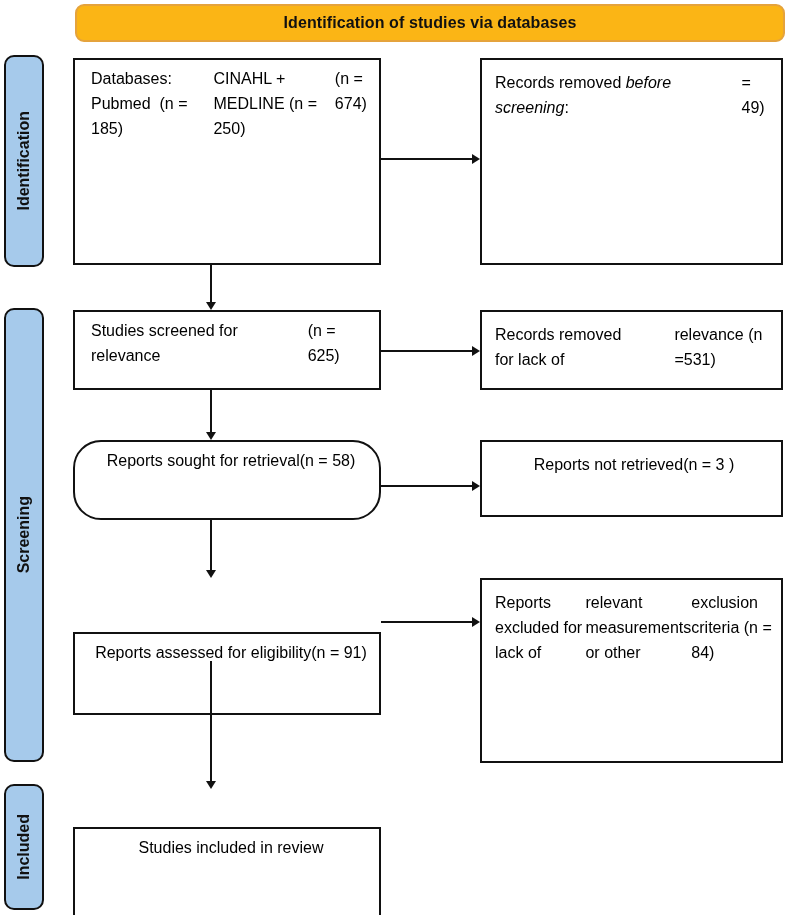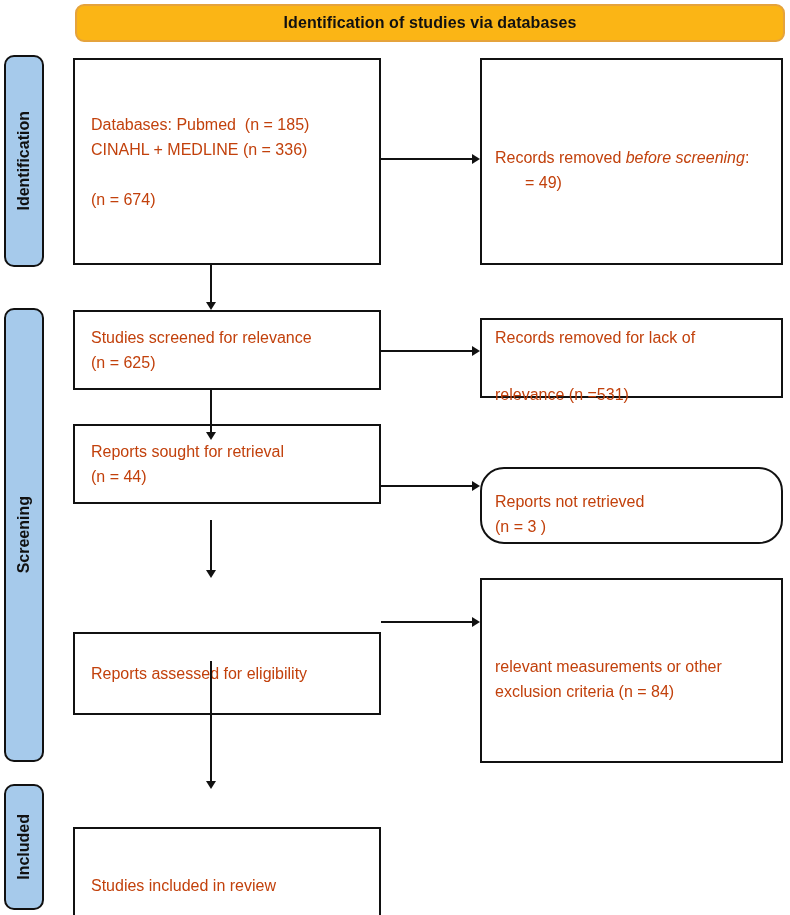--- a/index.html
+++ b/index.html
@@ -63,11 +63,11 @@
     border: 2px solid #111;
     box-sizing: border-box;
     display: flex;
-    flex-direction: column;
+    flex-direction: row;
     justify-content: center;
     font-size: 16px;
     line-height: 25px;
-    color: #c2410c;
+    color: #000000;
   }
   .fbox.left-col  { left: 73px;  width: 308px; padding: 6px 8px 6px 16px; }
   .fbox.right-col { left: 480px; width: 303px; padding: 22px 8px 6px 13px; }

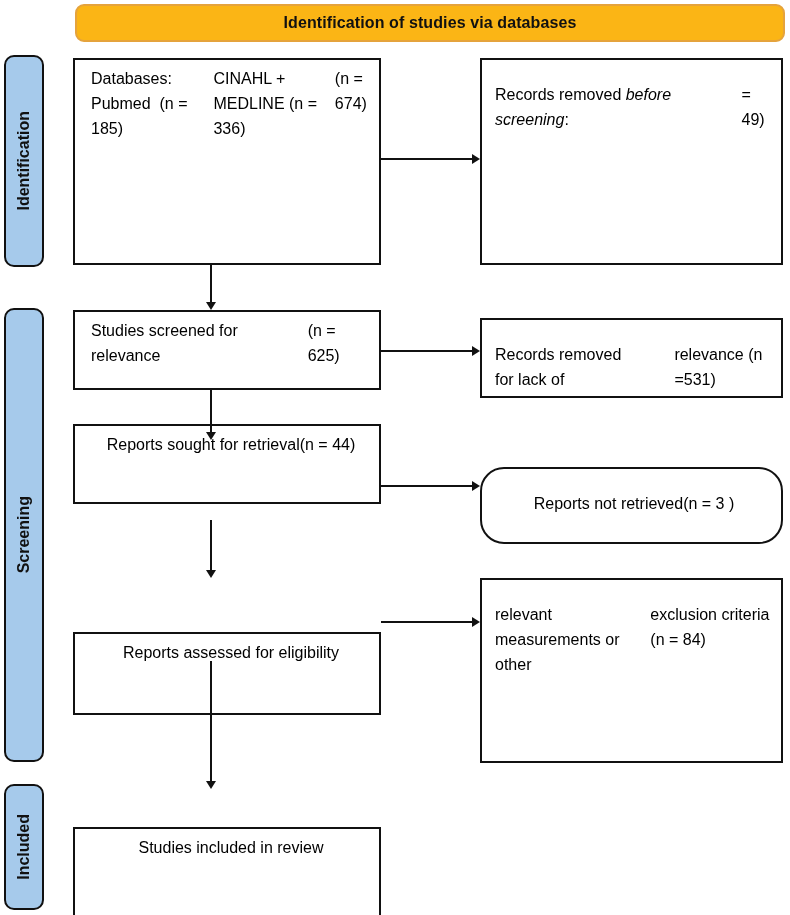--- a/index.html
+++ b/index.html
@@ -126,7 +126,7 @@
 
   <div class="fbox left-col" style="top:58px; height:207px;">
     <div class="bline">Databases: Pubmed  (n = 185)</div>
-    <div class="bline">CINAHL + MEDLINE (n = 336)</div>
+    <div class="bline">CINAHL + MEDLINE (n = 250)</div>
     <div class="bline"></div>
     <div class="bline">(n = 674)</div>
   </div>

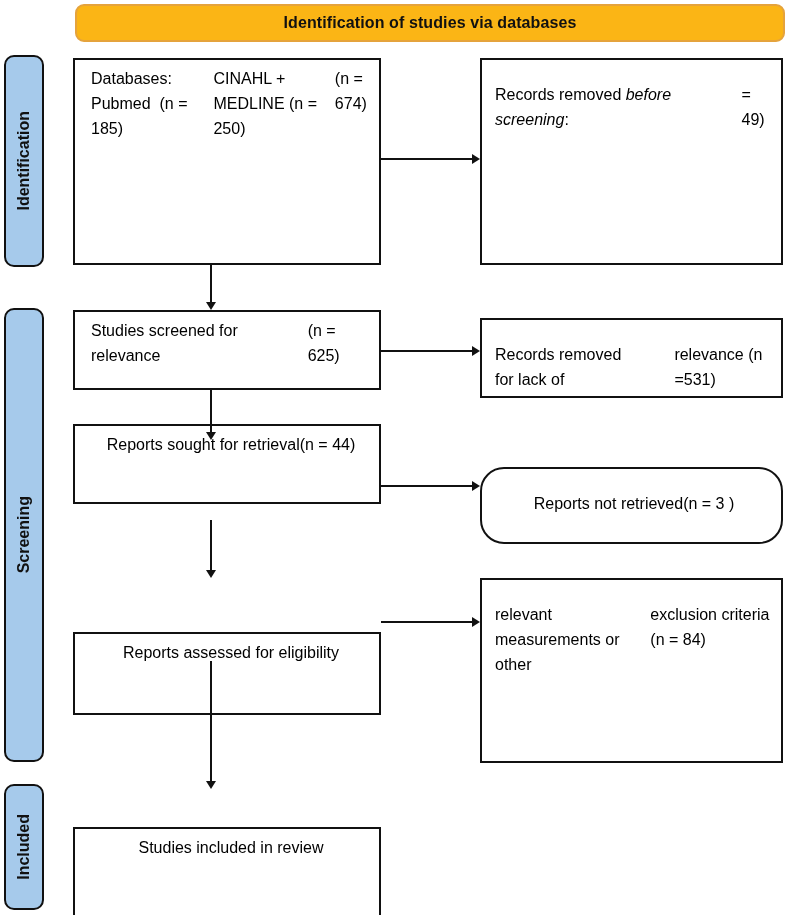--- a/index.html
+++ b/index.html
@@ -70,7 +70,7 @@
     color: #000000;
   }
   .fbox.left-col  { left: 73px;  width: 308px; padding: 6px 8px 6px 16px; }
-  .fbox.right-col { left: 480px; width: 303px; padding: 22px 8px 6px 13px; }
+  .fbox.right-col { left: 480px; width: 303px; padding: 10px 8px 6px 13px; }
   .bline {
     min-height: 25px;
     white-space: pre-wrap;

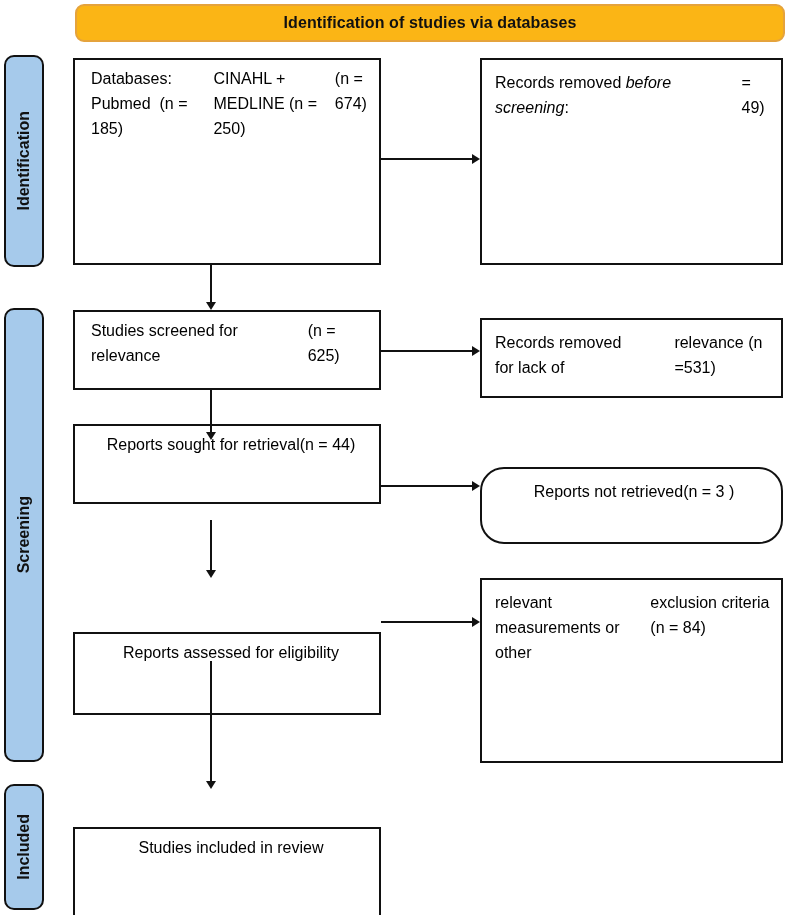--- a/index.html
+++ b/index.html
@@ -154,7 +154,7 @@
     <div class="bline indent">= 49)</div>
   </div>
 
-  <div class="fbox right-col" style="top:318px; height:80px;gap:32px;">
+  <div class="fbox right-col" style="top:310px; height:80px;gap:32px;">
     <div class="bline">Records removed for lack of</div>
     <div class="bline">relevance (n =531)</div>
   </div>

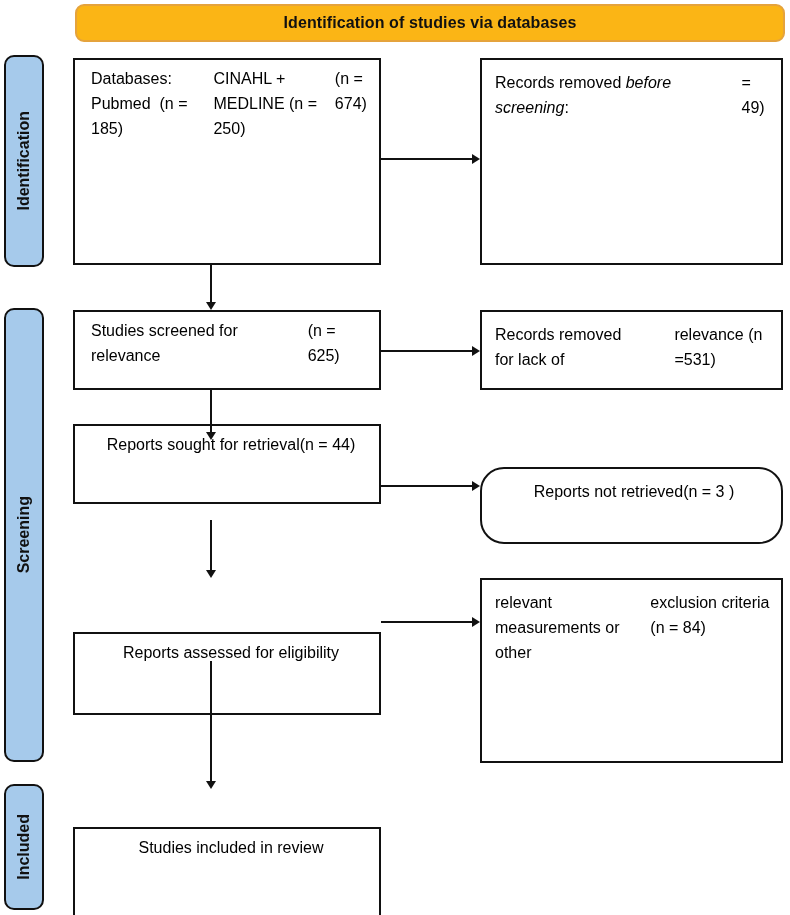--- a/index.html
+++ b/index.html
@@ -136,7 +136,7 @@
     <div class="bline">(n = 625)</div>
   </div>
 
-  <div class="fbox left-col" style="top:424px; height:80px;">
+  <div class="fbox left-col" style="top:440px; height:80px;border-radius:28px;">
     <div class="bline">Reports sought for retrieval</div>
     <div class="bline">(n = 44)</div>
   </div>

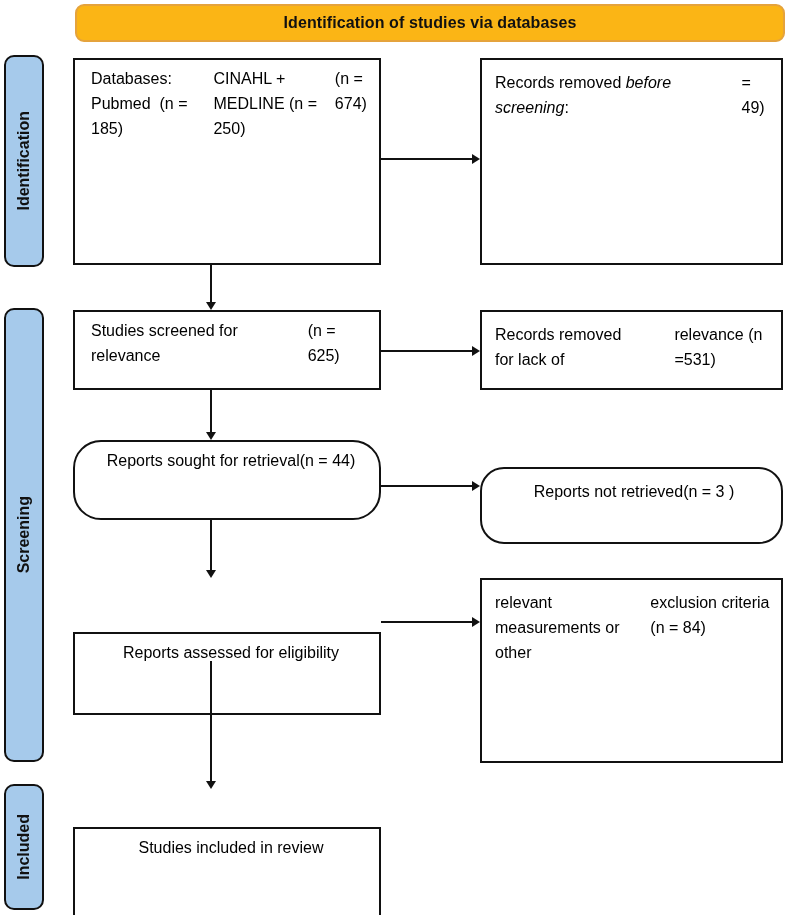--- a/index.html
+++ b/index.html
@@ -138,7 +138,7 @@
 
   <div class="fbox left-col" style="top:440px; height:80px;border-radius:28px;">
     <div class="bline">Reports sought for retrieval</div>
-    <div class="bline">(n = 44)</div>
+    <div class="bline">(n = 58)</div>
   </div>
 
   <div class="fbox left-col" style="top:612px; height:83px;margin-top:20px;">

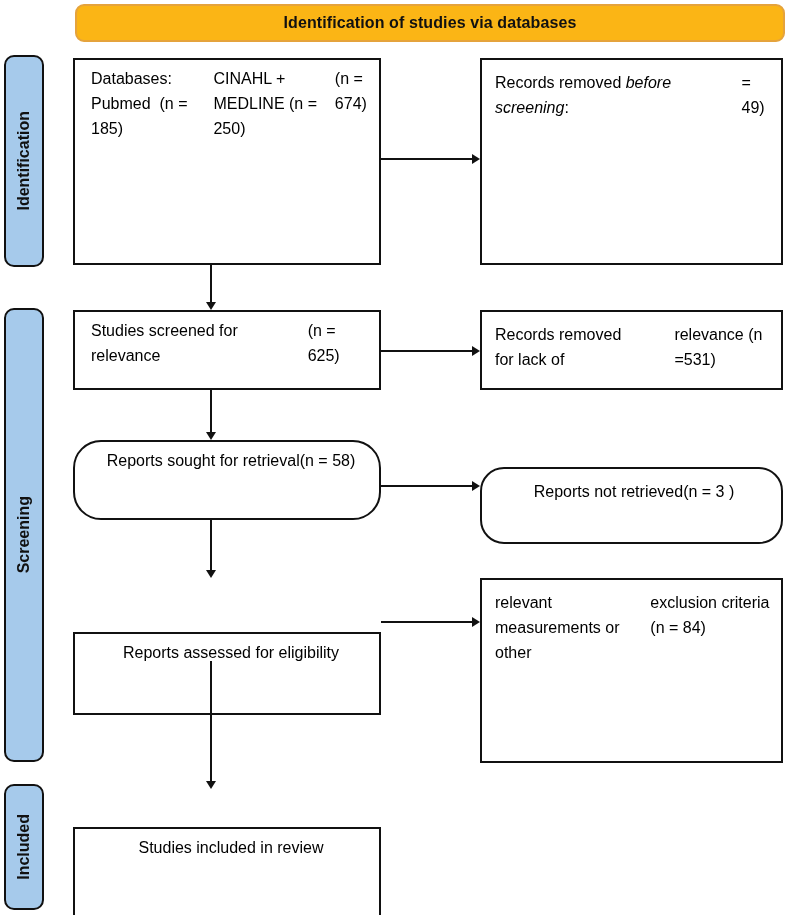--- a/index.html
+++ b/index.html
@@ -159,7 +159,7 @@
     <div class="bline">relevance (n =531)</div>
   </div>
 
-  <div class="fbox right-col" style="top:467px; height:77px;border-radius:24px;">
+  <div class="fbox right-col" style="top:440px; height:77px;">
     <div class="bline">Reports not retrieved</div>
     <div class="bline">(n = 3 )</div>
   </div>

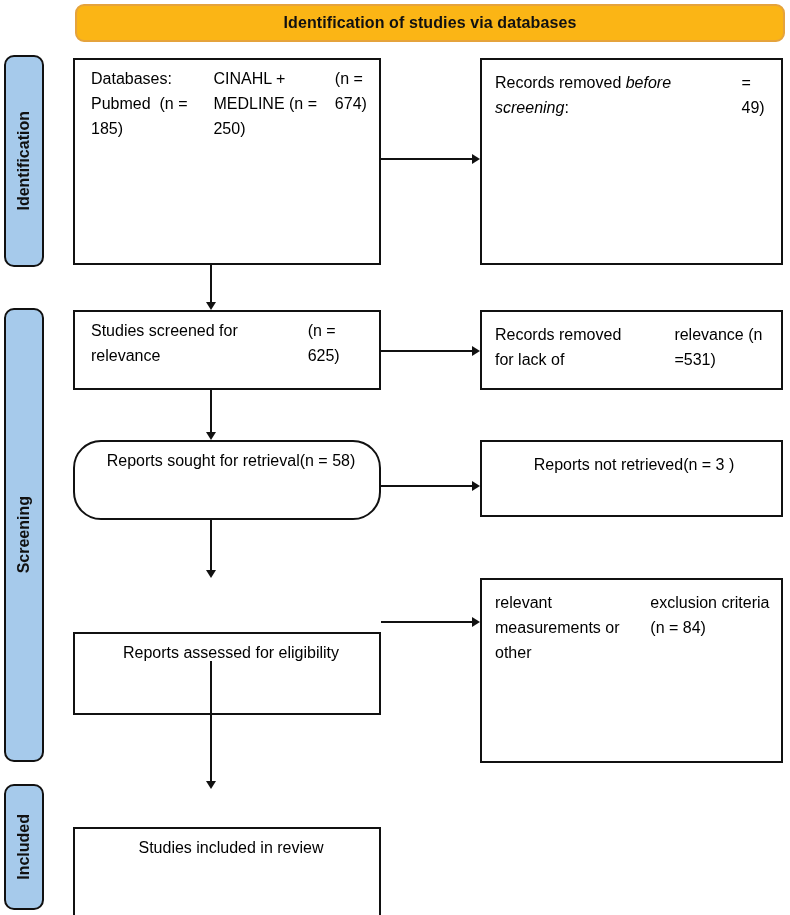--- a/index.html
+++ b/index.html
@@ -165,6 +165,7 @@
   </div>
 
   <div class="fbox right-col" style="top:578px; height:185px;">
+    <div class="bline">Reports excluded for lack of</div>
     <div class="bline">relevant measurements or other</div>
     <div class="bline">exclusion criteria (n = 84)</div>
   </div>

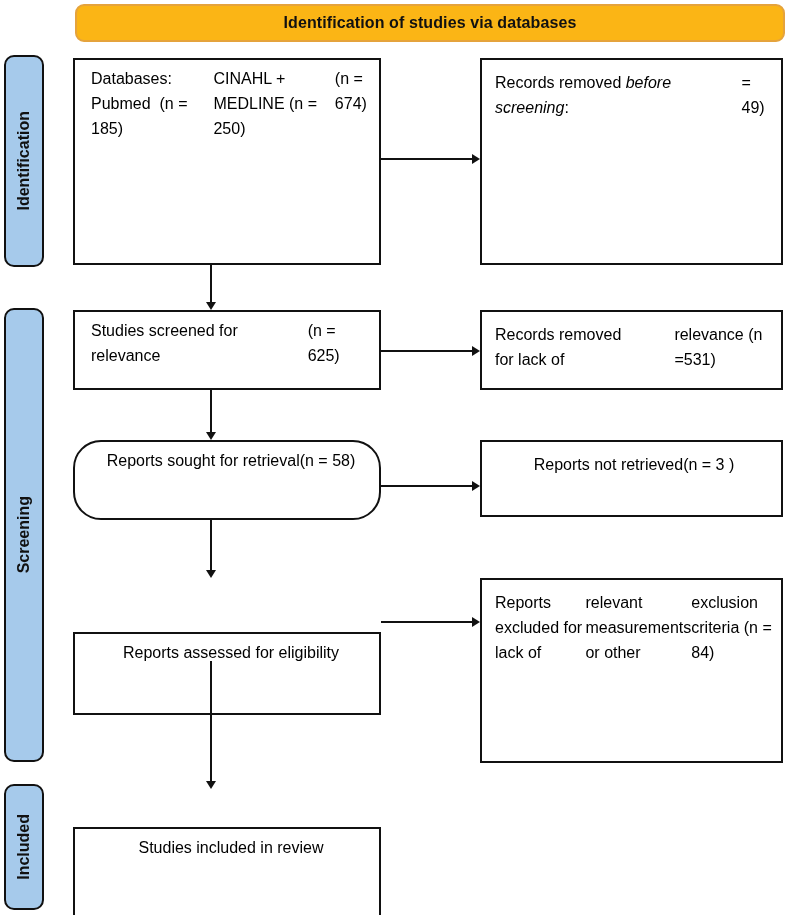--- a/index.html
+++ b/index.html
@@ -143,6 +143,7 @@
 
   <div class="fbox left-col" style="top:612px; height:83px;margin-top:20px;">
     <div class="bline">Reports assessed for eligibility</div>
+    <div class="bline">(n = 91)</div>
   </div>
 
   <div class="fbox left-col" style="top:827px; height:116px;">

